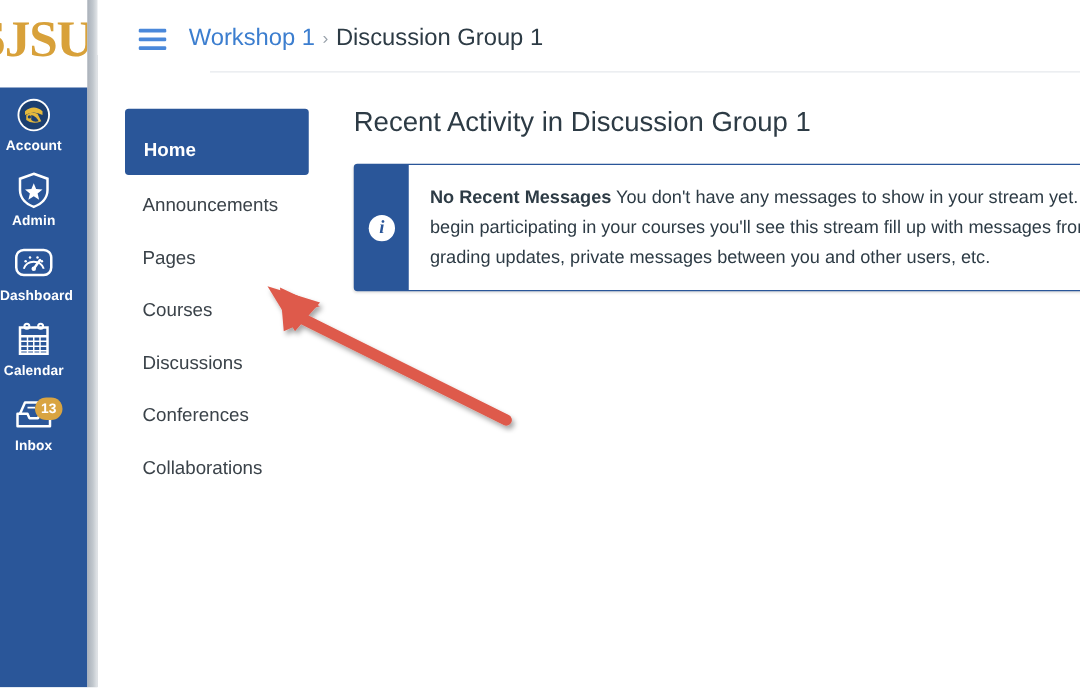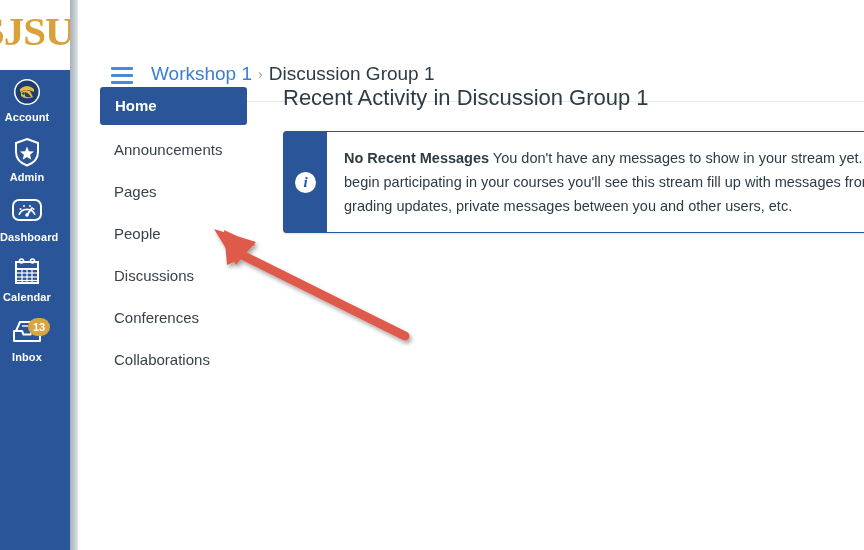--- a/index.html
+++ b/index.html
@@ -112,7 +112,6 @@
     left: 78px; top: 0;
     width: 786px; height: 44px;
     background: #ffffff;
-    margin-top: 44px;
   }
   #hamburger {
     position: absolute;

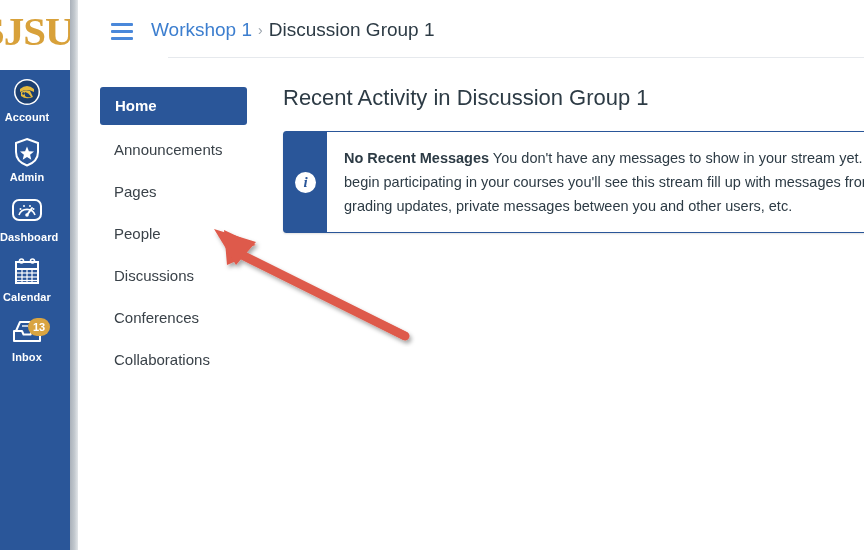--- a/index.html
+++ b/index.html
@@ -178,7 +178,7 @@
     color: #ffffff;
     font-weight: bold;
     width: 147px;
-    padding: 10px 10px 10px 15px;
+    padding: 25px 10px 10px 15px;
   }
 
   

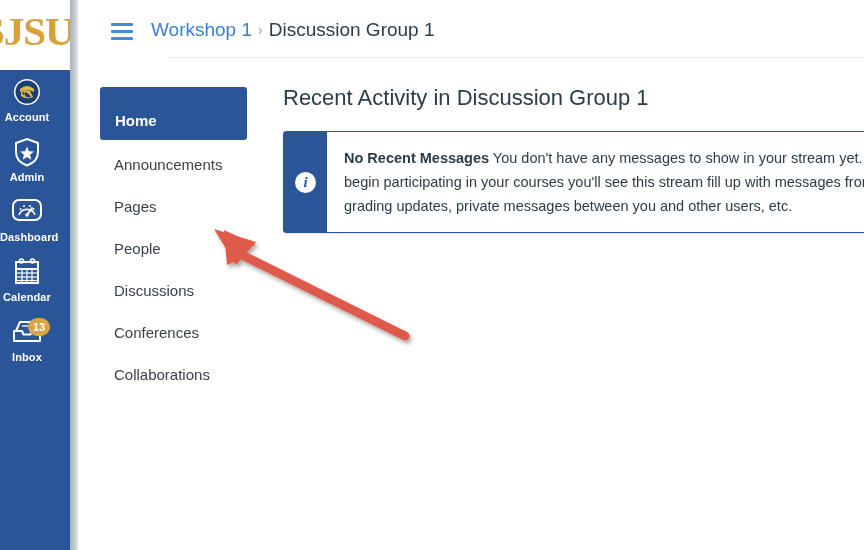--- a/index.html
+++ b/index.html
@@ -352,7 +352,7 @@
     <a class="course-nav-item active">Home</a>
     <a class="course-nav-item">Announcements</a>
     <a class="course-nav-item">Pages</a>
-    <a class="course-nav-item">People</a>
+    <a class="course-nav-item">Courses</a>
     <a class="course-nav-item">Discussions</a>
     <a class="course-nav-item">Conferences</a>
     <a class="course-nav-item">Collaborations</a>

